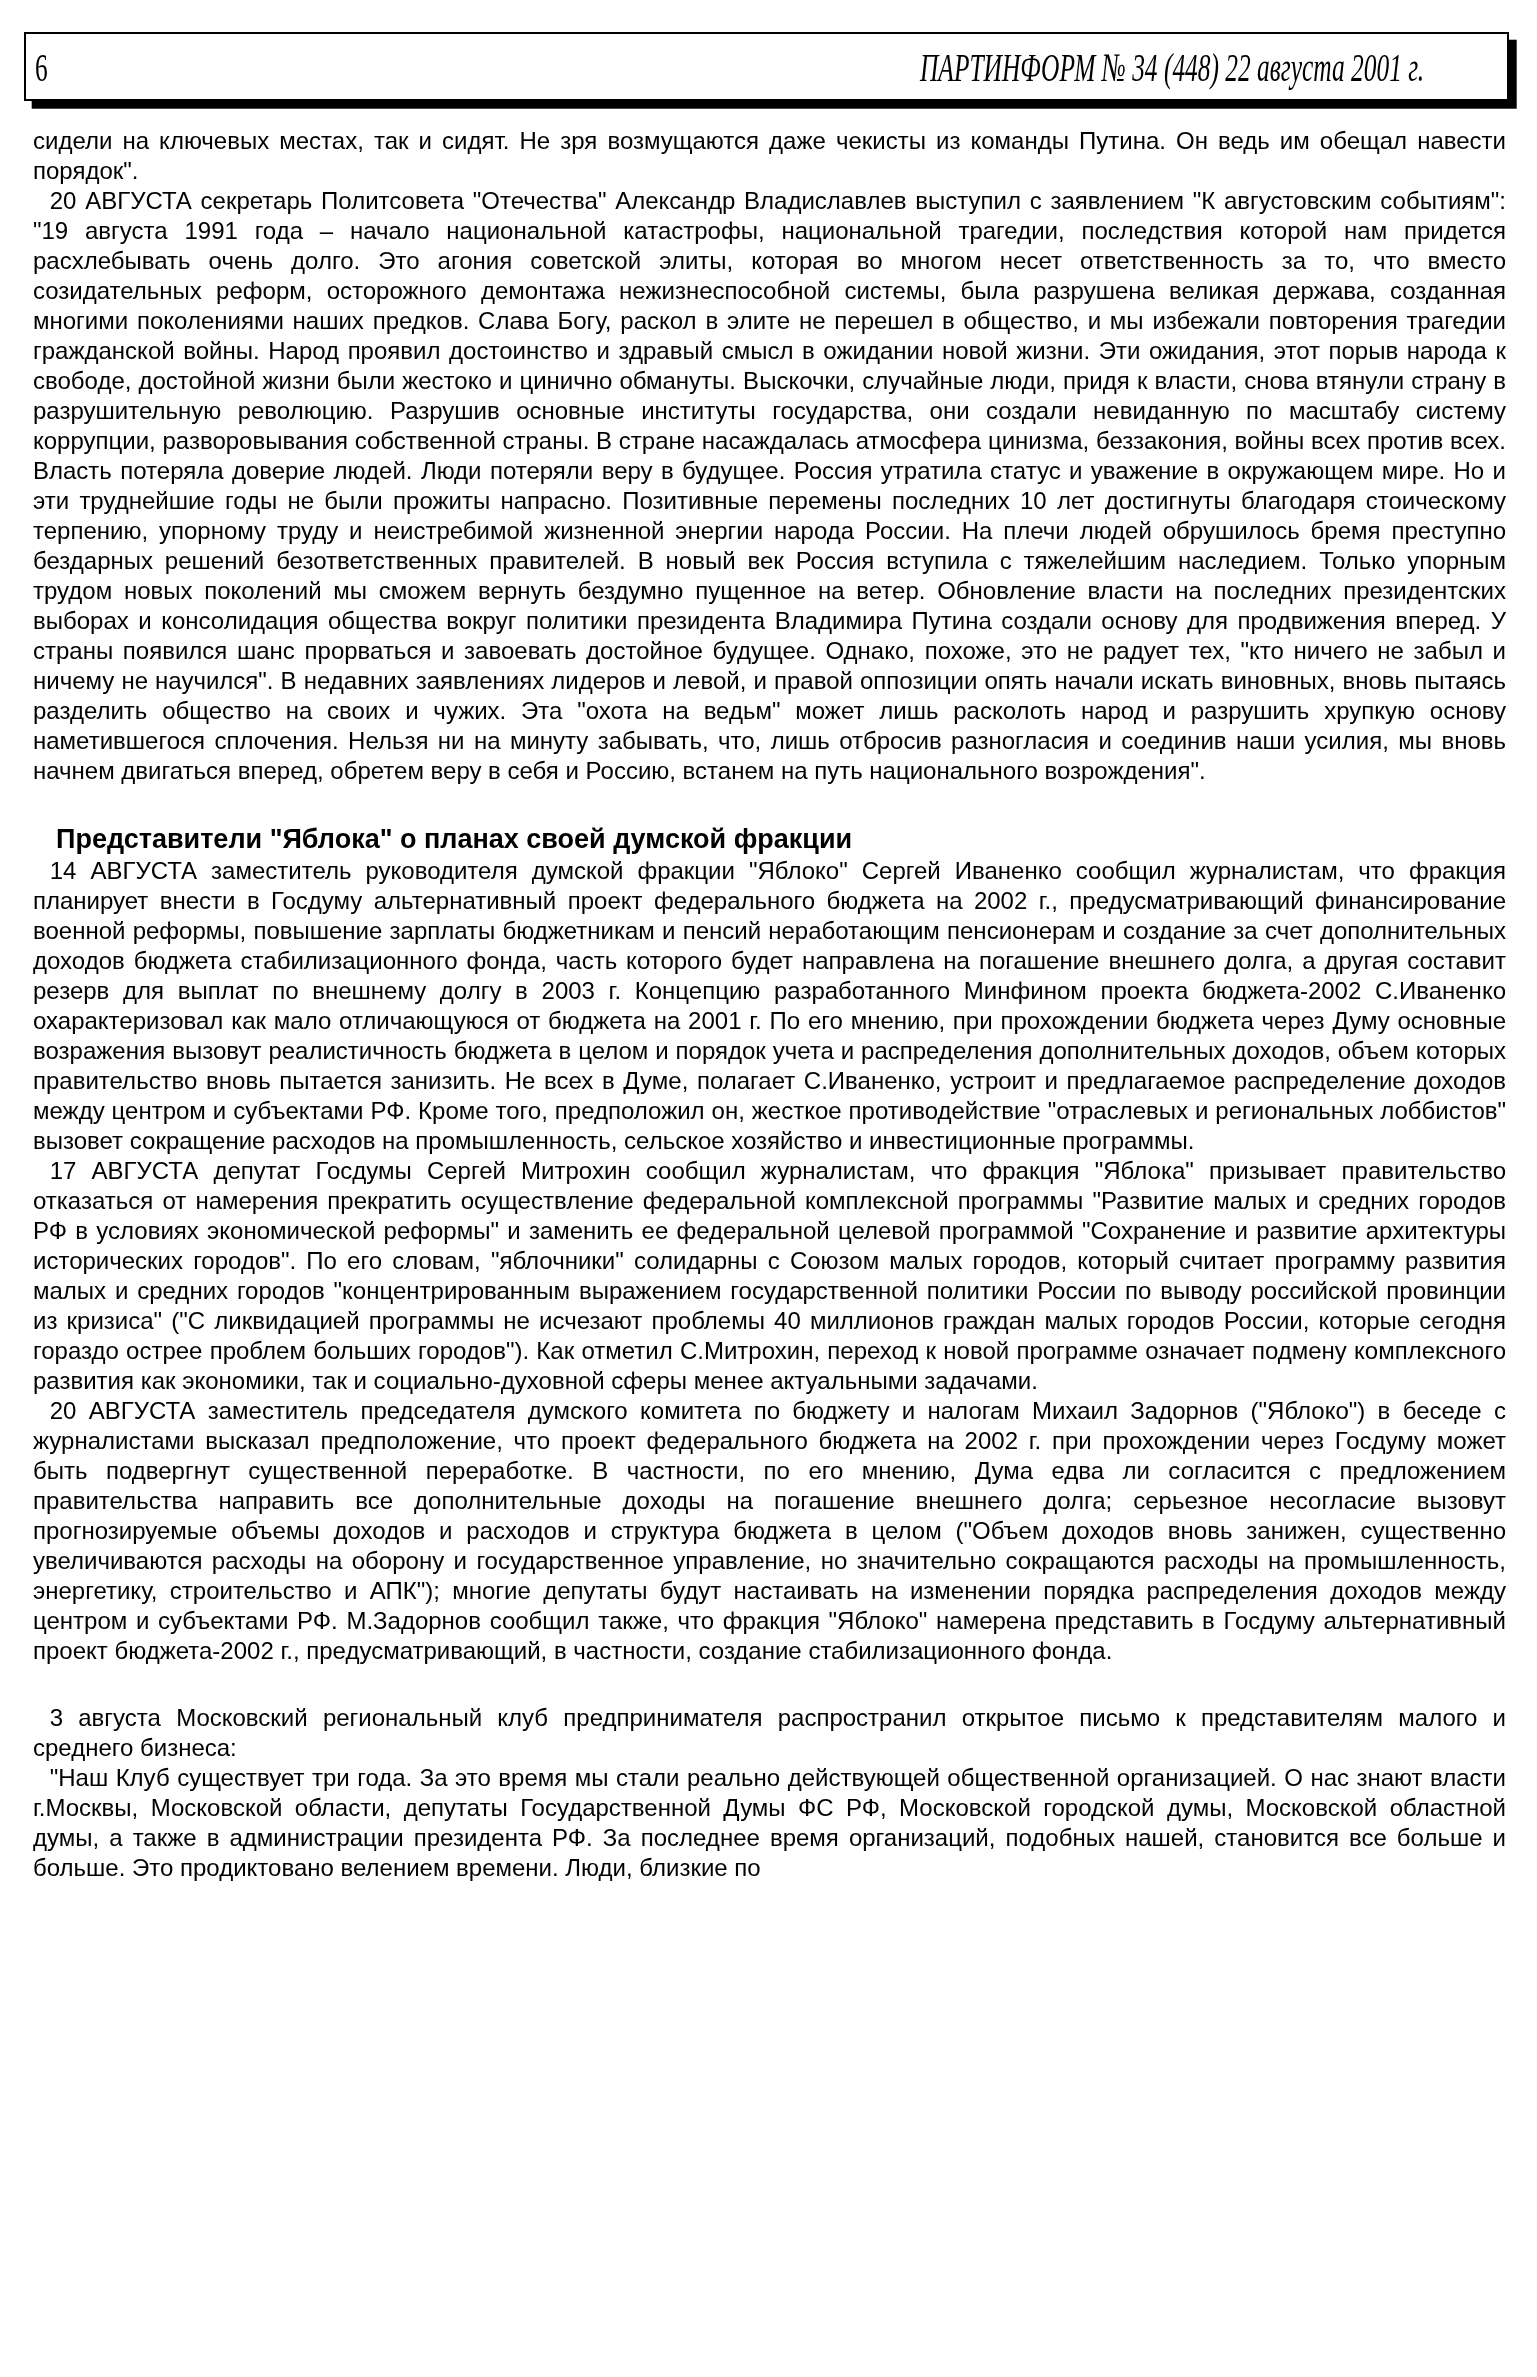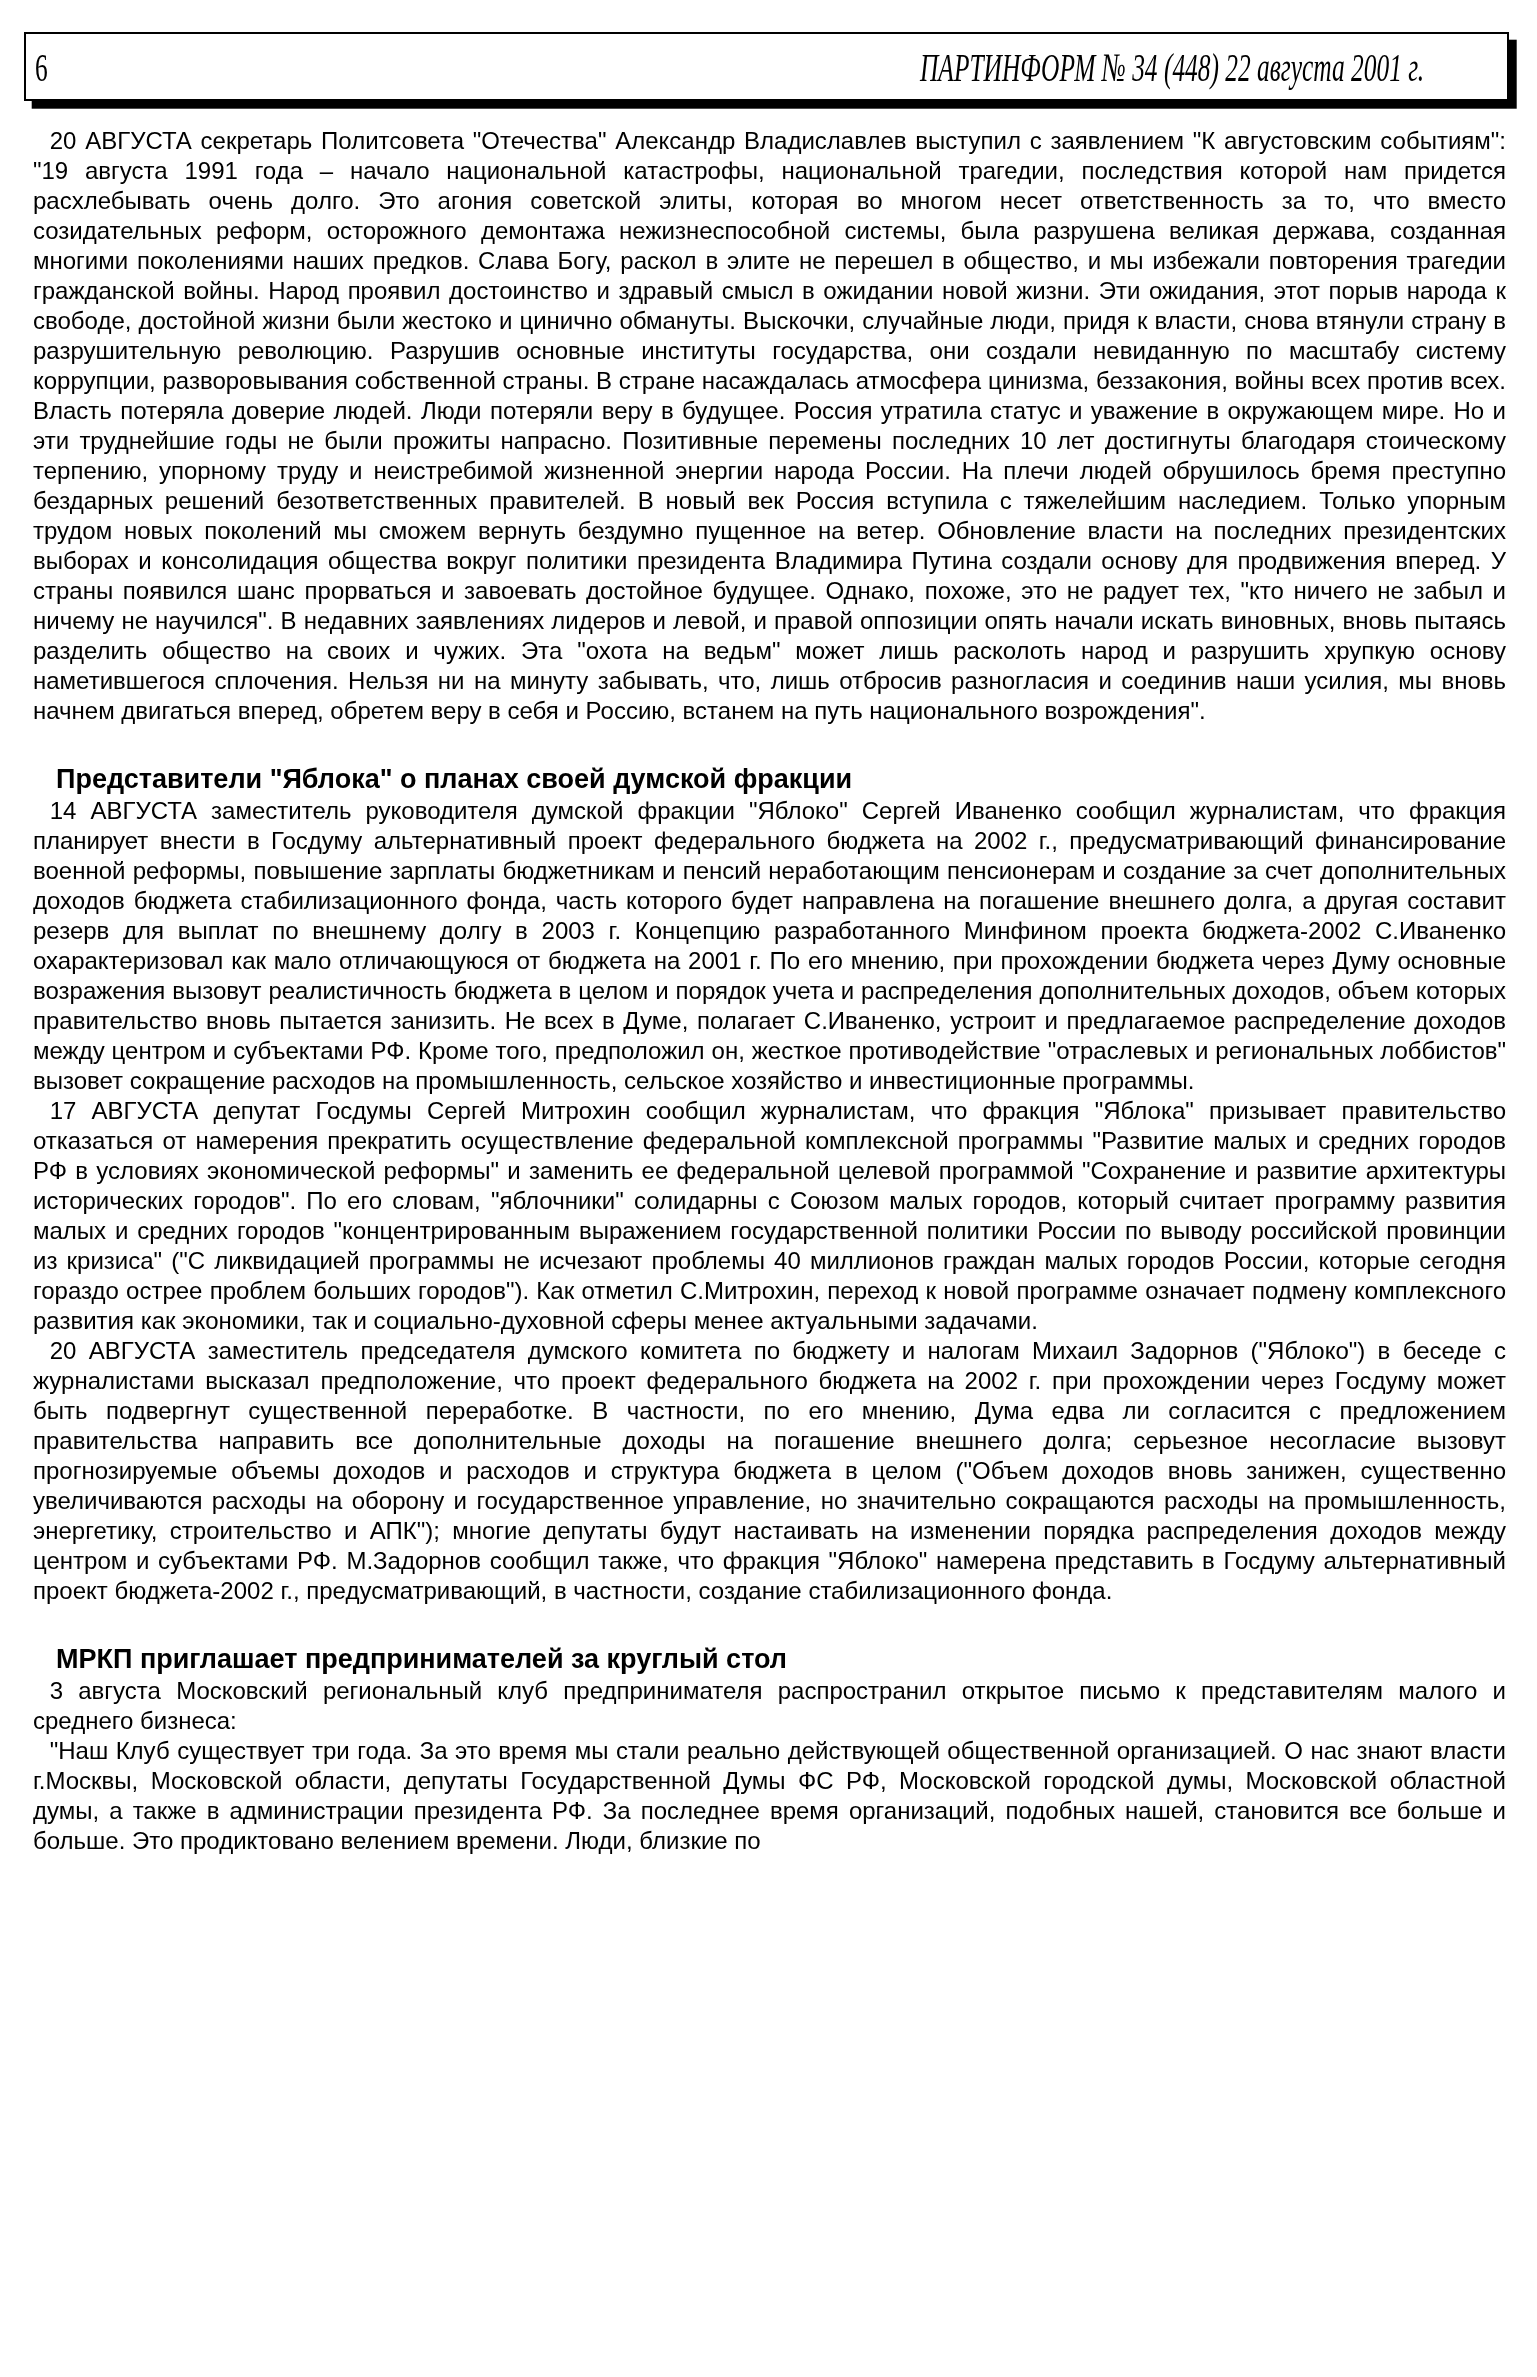--- a/index.html
+++ b/index.html
@@ -42,6 +42,7 @@
 
 <div class="content">
   <section>
+    <p>сидели на ключевых местах, так и сидят. Не зря возмущаются даже чекисты из команды Путина. Он ведь им обещал навести порядок".</p>
     <p class="indent">20 АВГУСТА секретарь Политсовета "Отечества" Александр Владиславлев выступил с заявлением "К августовским событиям": "19 августа 1991 года – начало национальной катастрофы, национальной трагедии, последствия которой нам придется расхлебывать очень долго. Это агония советской элиты, которая во многом несет ответственность за то, что вместо созидательных реформ, осторожного демонтажа нежизнеспособной системы, была разрушена великая держава, созданная многими поколениями наших предков. Слава Богу, раскол в элите не перешел в общество, и мы избежали повторения трагедии гражданской войны. Народ проявил достоинство и здравый смысл в ожидании новой жизни. Эти ожидания, этот порыв народа к свободе, достойной жизни были жестоко и цинично обмануты. Выскочки, случайные люди, придя к власти, снова втянули страну в разрушительную революцию. Разрушив основные институты государства, они создали невиданную по масштабу систему коррупции, разворовывания собственной страны. В стране насаждалась атмосфера цинизма, беззакония, войны всех против всех. Власть потеряла доверие людей. Люди потеряли веру в будущее. Россия утратила статус и уважение в окружающем мире. Но и эти труднейшие годы не были прожиты напрасно. Позитивные перемены последних 10 лет достигнуты благодаря стоическому терпению, упорному труду и неистребимой жизненной энергии народа России. На плечи людей обрушилось бремя преступно бездарных решений безответственных правителей. В новый век Россия вступила с тяжелейшим наследием. Только упорным трудом новых поколений мы сможем вернуть бездумно пущенное на ветер. Обновление власти на последних президентских выборах и консолидация общества вокруг политики президента Владимира Путина создали основу для продвижения вперед. У страны появился шанс прорваться и завоевать достойное будущее. Однако, похоже, это не радует тех, "кто ничего не забыл и ничему не научился". В недавних заявлениях лидеров и левой, и правой оппозиции опять начали искать виновных, вновь пытаясь разделить общество на своих и чужих. Эта "охота на ведьм" может лишь расколоть народ и разрушить хрупкую основу наметившегося сплочения. Нельзя ни на минуту забывать, что, лишь отбросив разногласия и соединив наши усилия, мы вновь начнем двигаться вперед, обретем веру в себя и Россию, встанем на путь национального возрождения".</p>
   </section>
 

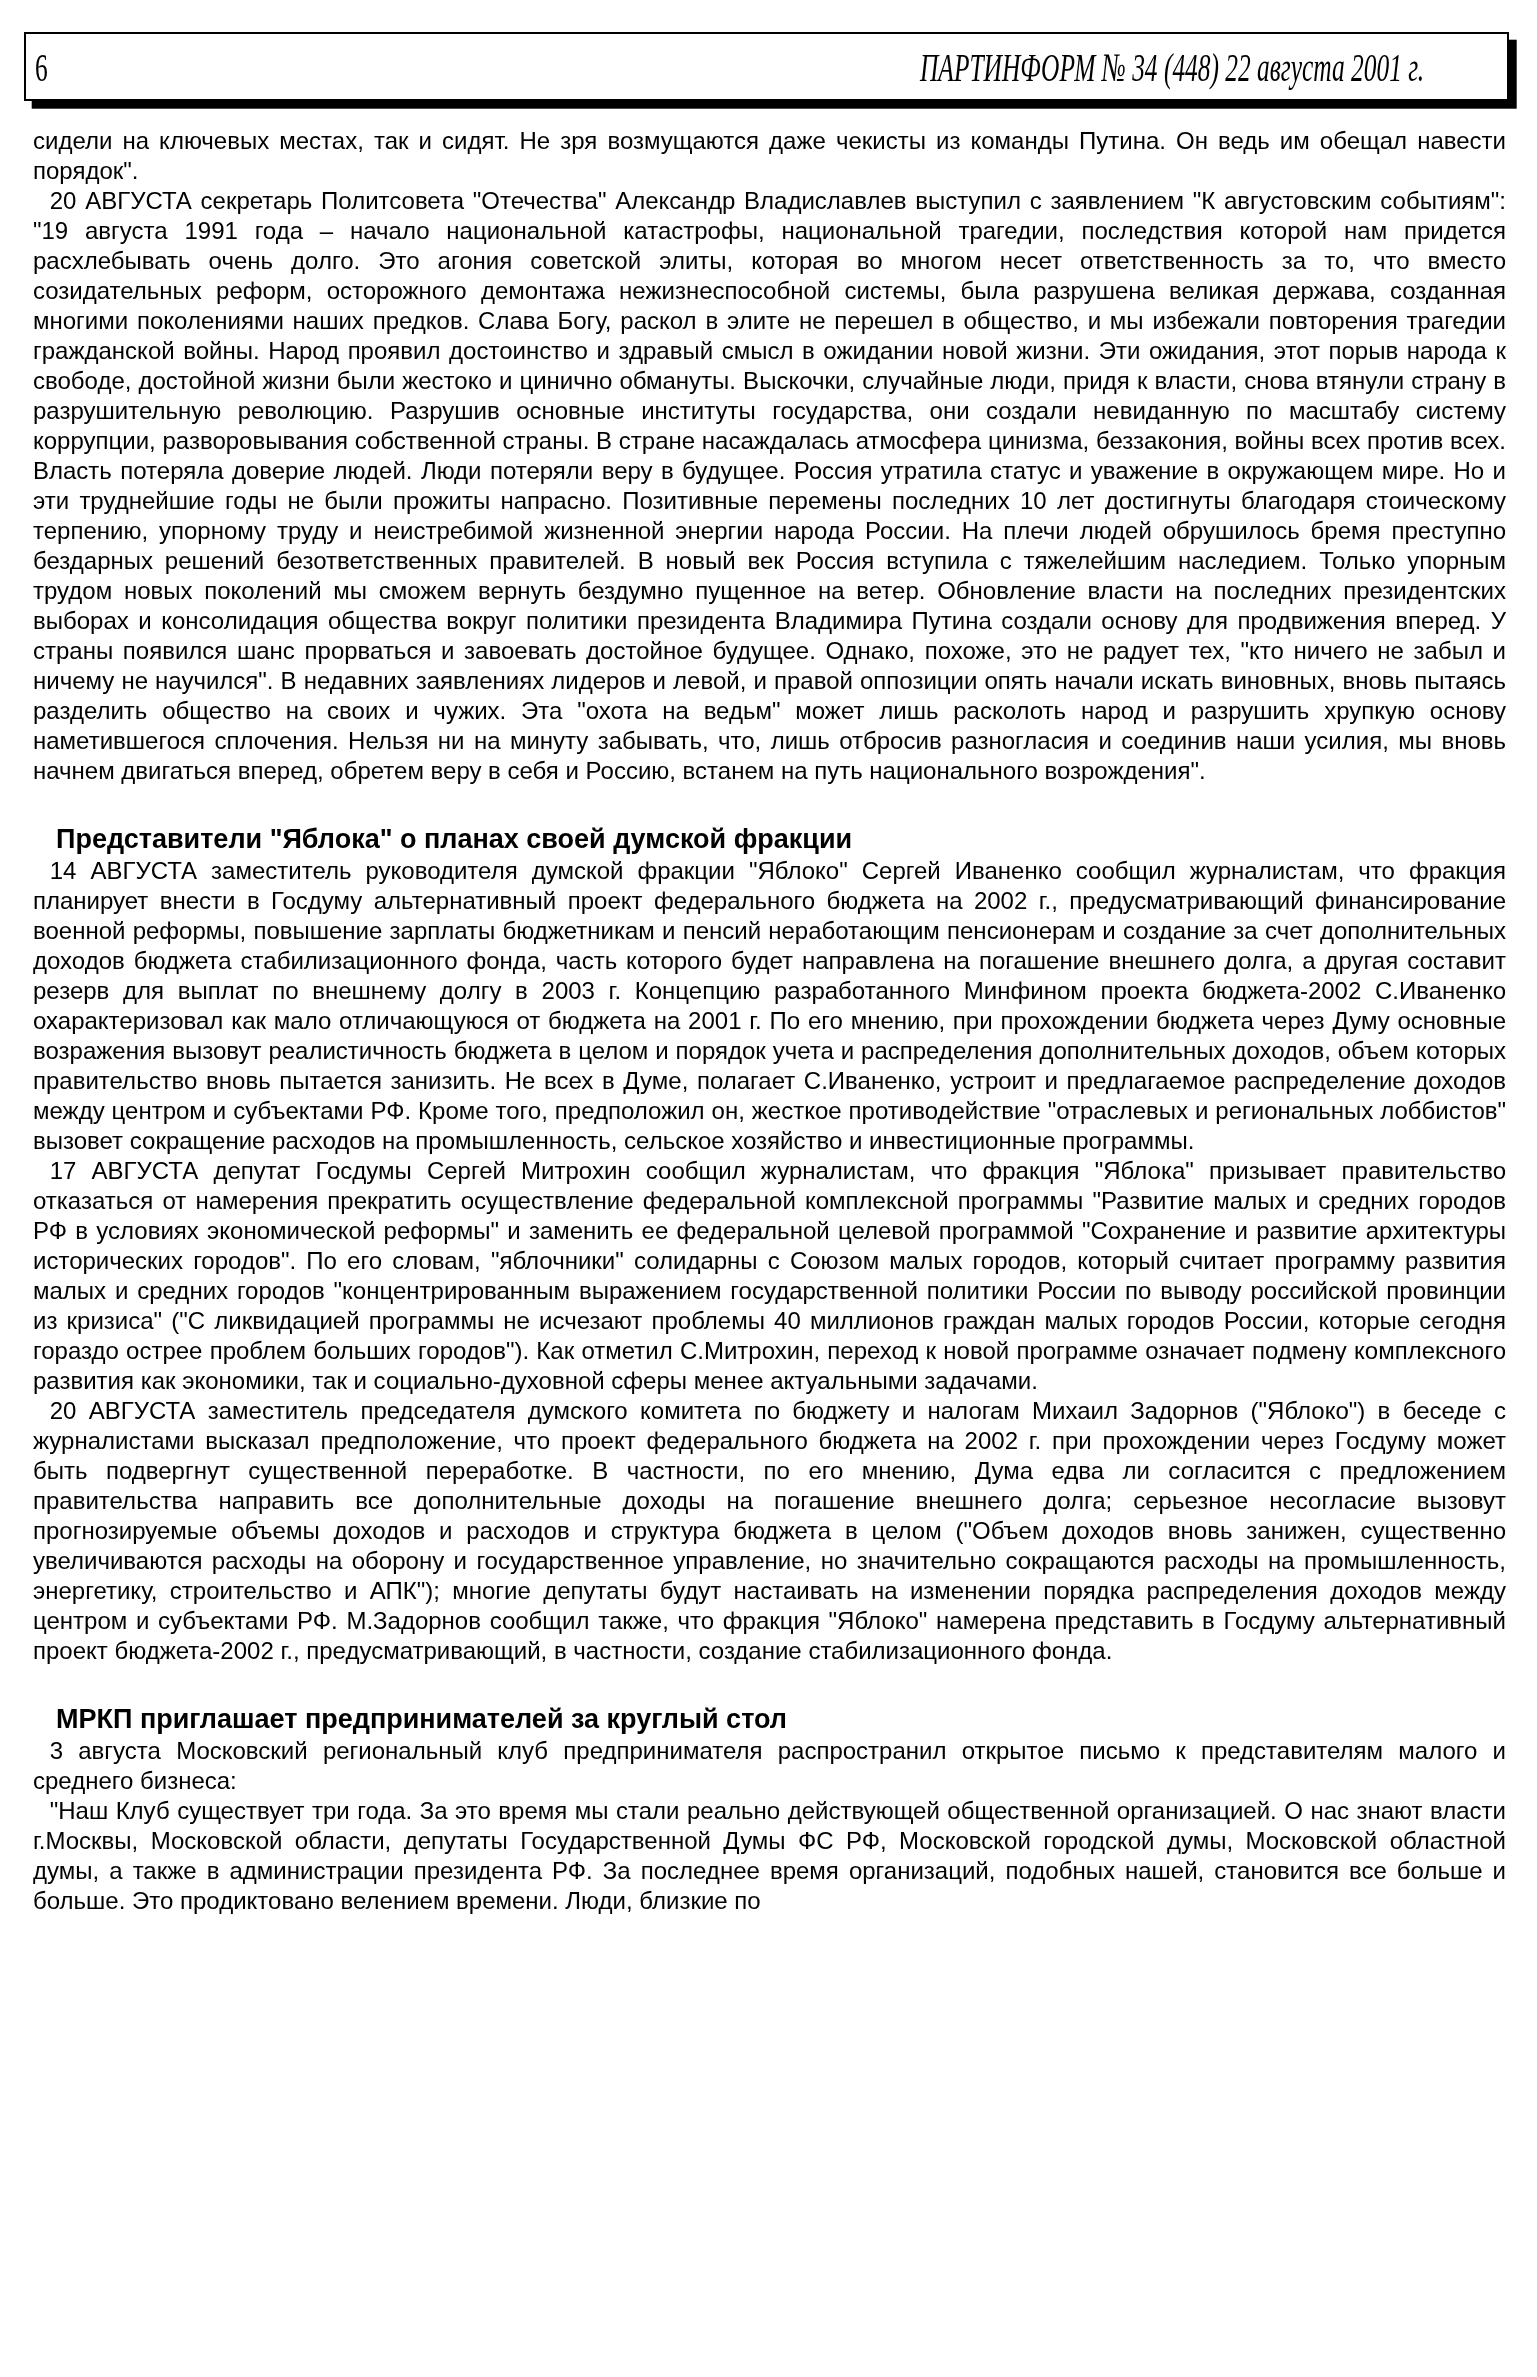--- a/index.html
+++ b/index.html
@@ -58,7 +58,6 @@
   <div class="gap-lg"></div>
 
   <section>
-    <h2>МРКП приглашает предпринимателей за круглый стол</h2>
     <p class="indent">3 августа Московский региональный клуб предпринимателя распространил открытое письмо к представителям малого и среднего бизнеса:</p>
     <p class="indent">"Наш Клуб существует три года. За это время мы стали реально действующей общественной организацией. О нас знают власти г.Москвы, Московской области, депутаты Государственной Думы ФС РФ, Московской городской думы, Московской областной думы, а также в администрации президента РФ. За последнее время организаций, подобных нашей, становится все больше и больше. Это продиктовано велением времени. Люди, близкие по</p>
   </section>

